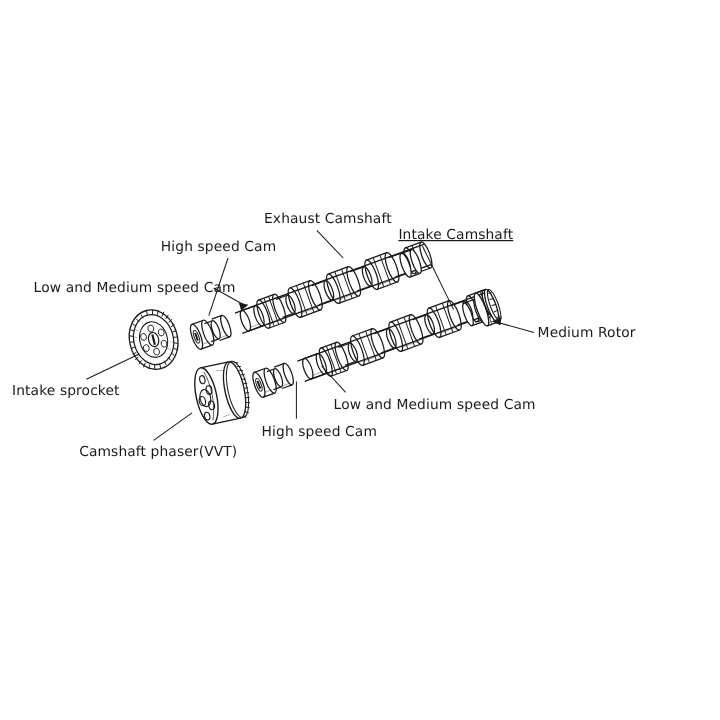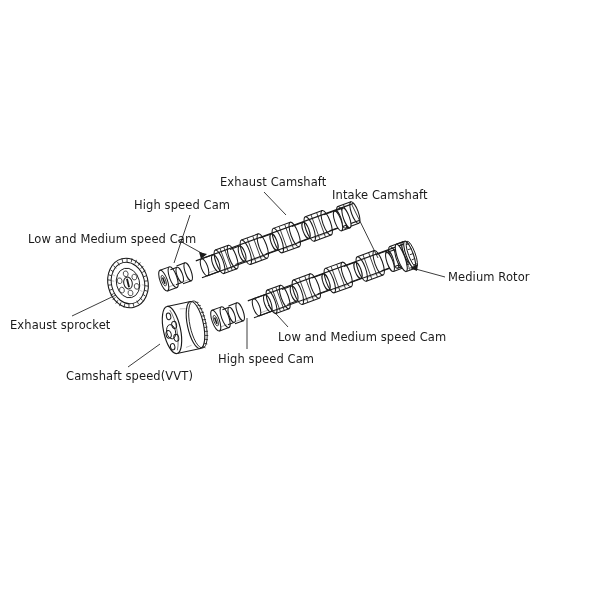--- a/index.html
+++ b/index.html
@@ -288,7 +288,7 @@
 
   <div class="lbl" style="left:220px;top:175px;">Exhaust Camshaft</div>
 
-  <div class="lbl" style="left:332px;top:188px;">Intake Camshaft</div>
+  <div class="lbl" style="left:332px;top:188px;text-decoration:underline;">Intake Camshaft</div>
 
   <div class="lbl" style="left:134px;top:198px;">High speed Cam</div>
 

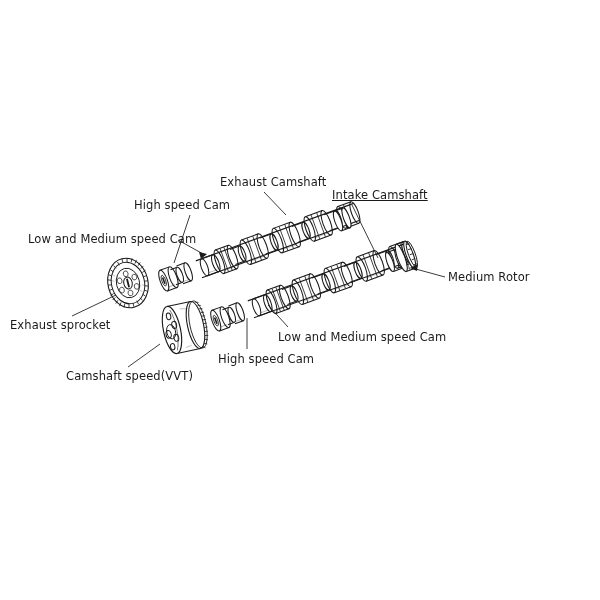--- a/index.html
+++ b/index.html
@@ -296,7 +296,7 @@
 
   <div class="lbl" style="left:448px;top:270px;">Medium Rotor</div>
 
-  <div class="lbl" style="left:10px;top:318px;">Exhaust sprocket</div>
+  <div class="lbl" style="left:10px;top:318px;">Intake sprocket</div>
 
   <div class="lbl" style="left:278px;top:330px;">Low and Medium speed Cam</div>
 

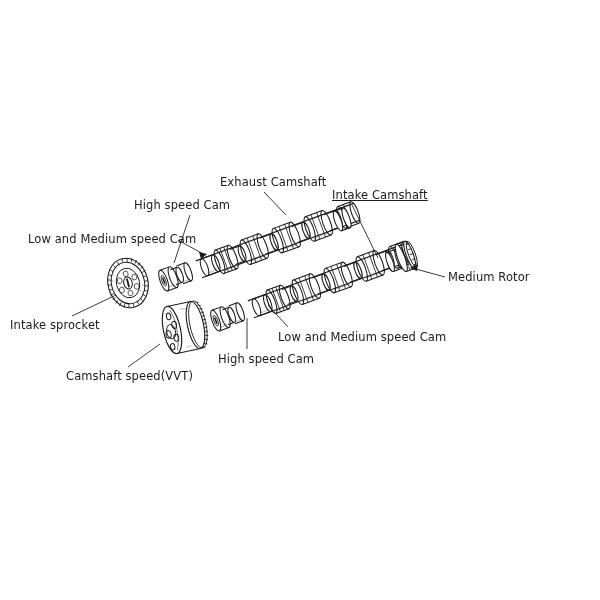--- a/index.html
+++ b/index.html
@@ -302,7 +302,7 @@
 
   <div class="lbl" style="left:218px;top:352px;">High speed Cam</div>
 
-  <div class="lbl" style="left:66px;top:369px;">Camshaft speed(VVT)</div>
+  <div class="lbl" style="left:66px;top:369px;">Camshaft phaser(VVT)</div>
 
 </div>
 

